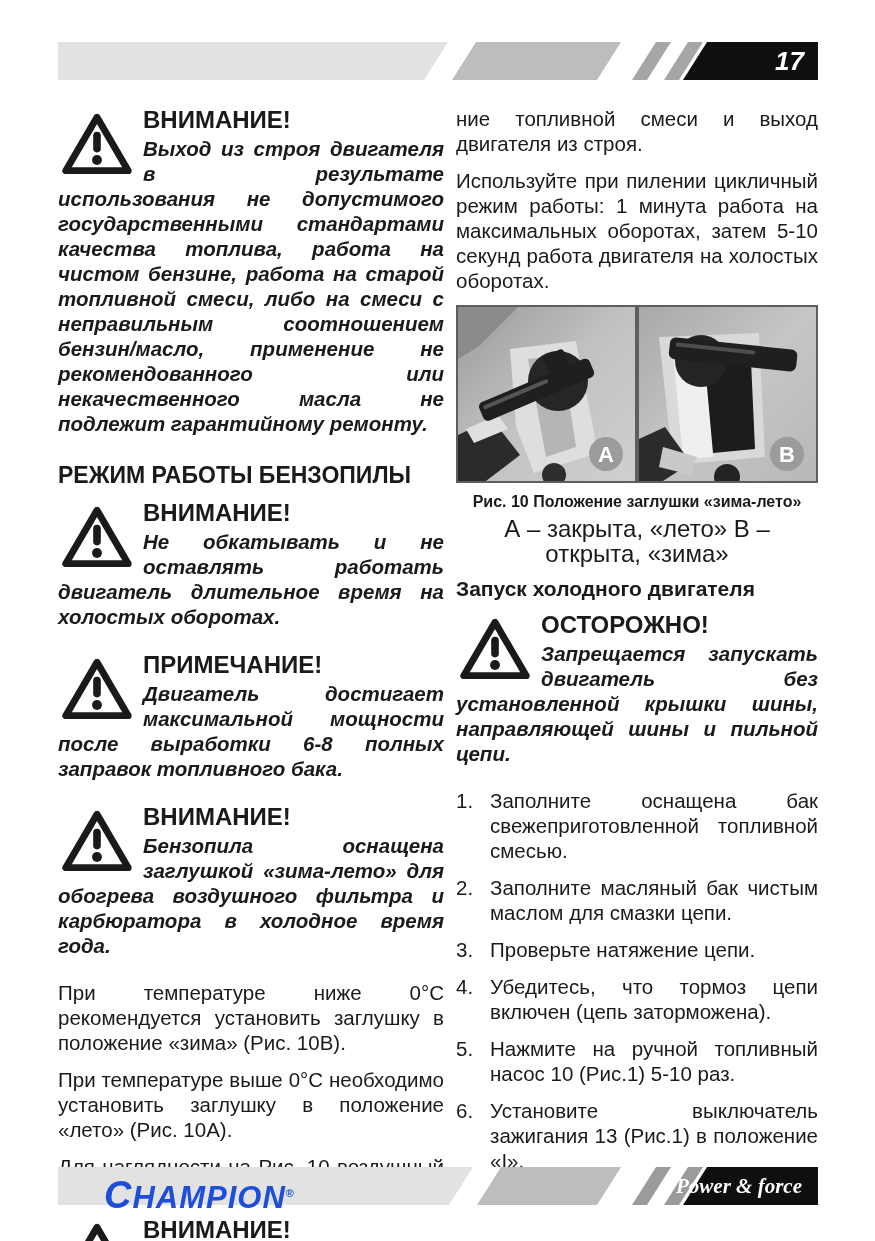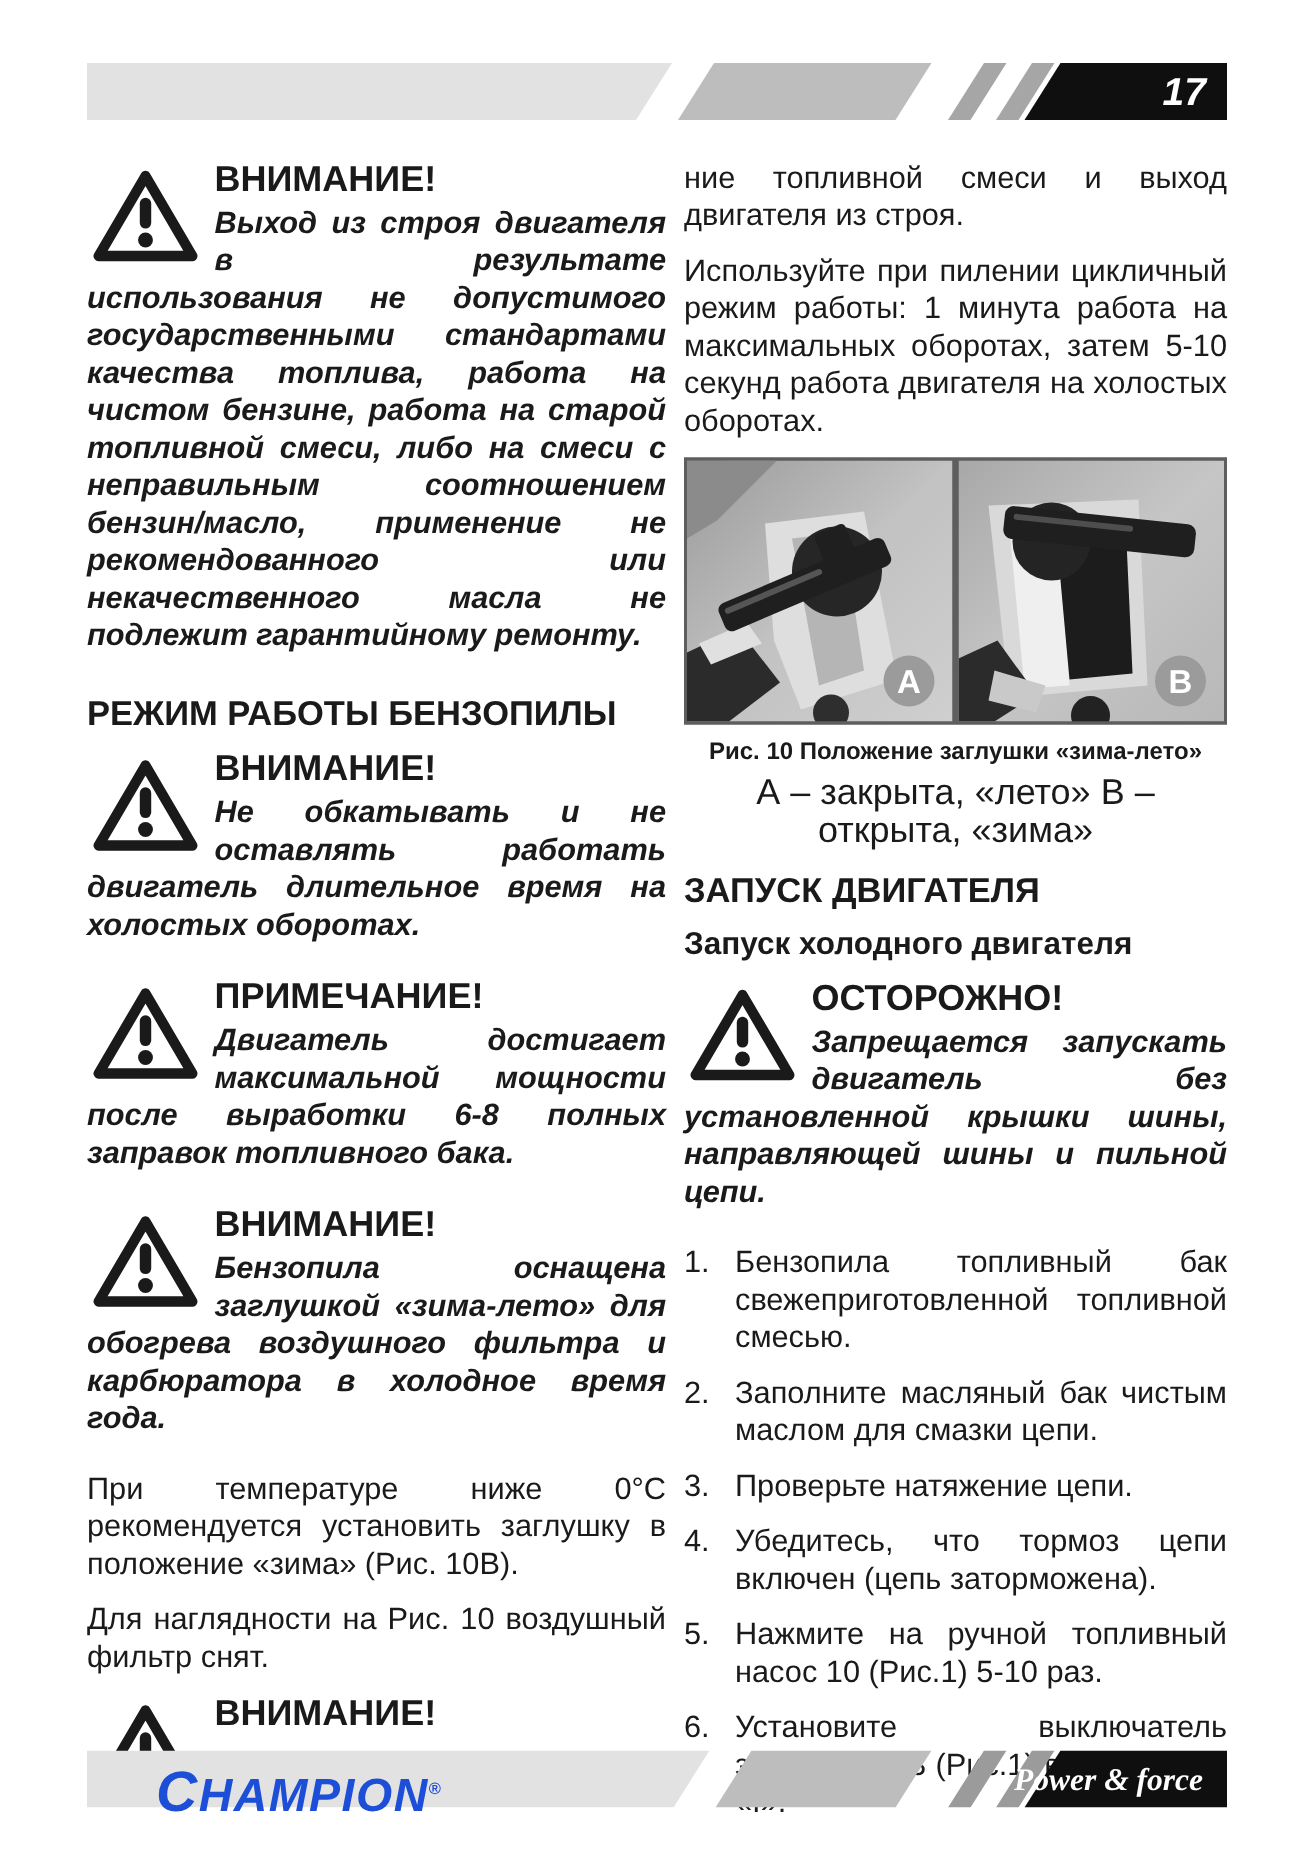--- a/index.html
+++ b/index.html
@@ -196,7 +196,6 @@
       <div class="fig-subcaption">А – закрыта, «лето» В – открыта, «зима»</div>
     </div>
 
-    <h2 class="section-heading">ЗАПУСК ДВИГАТЕЛЯ</h2>
     <h3 class="sub-heading">Запуск холодного двигателя</h3>
 
     <div class="warn">

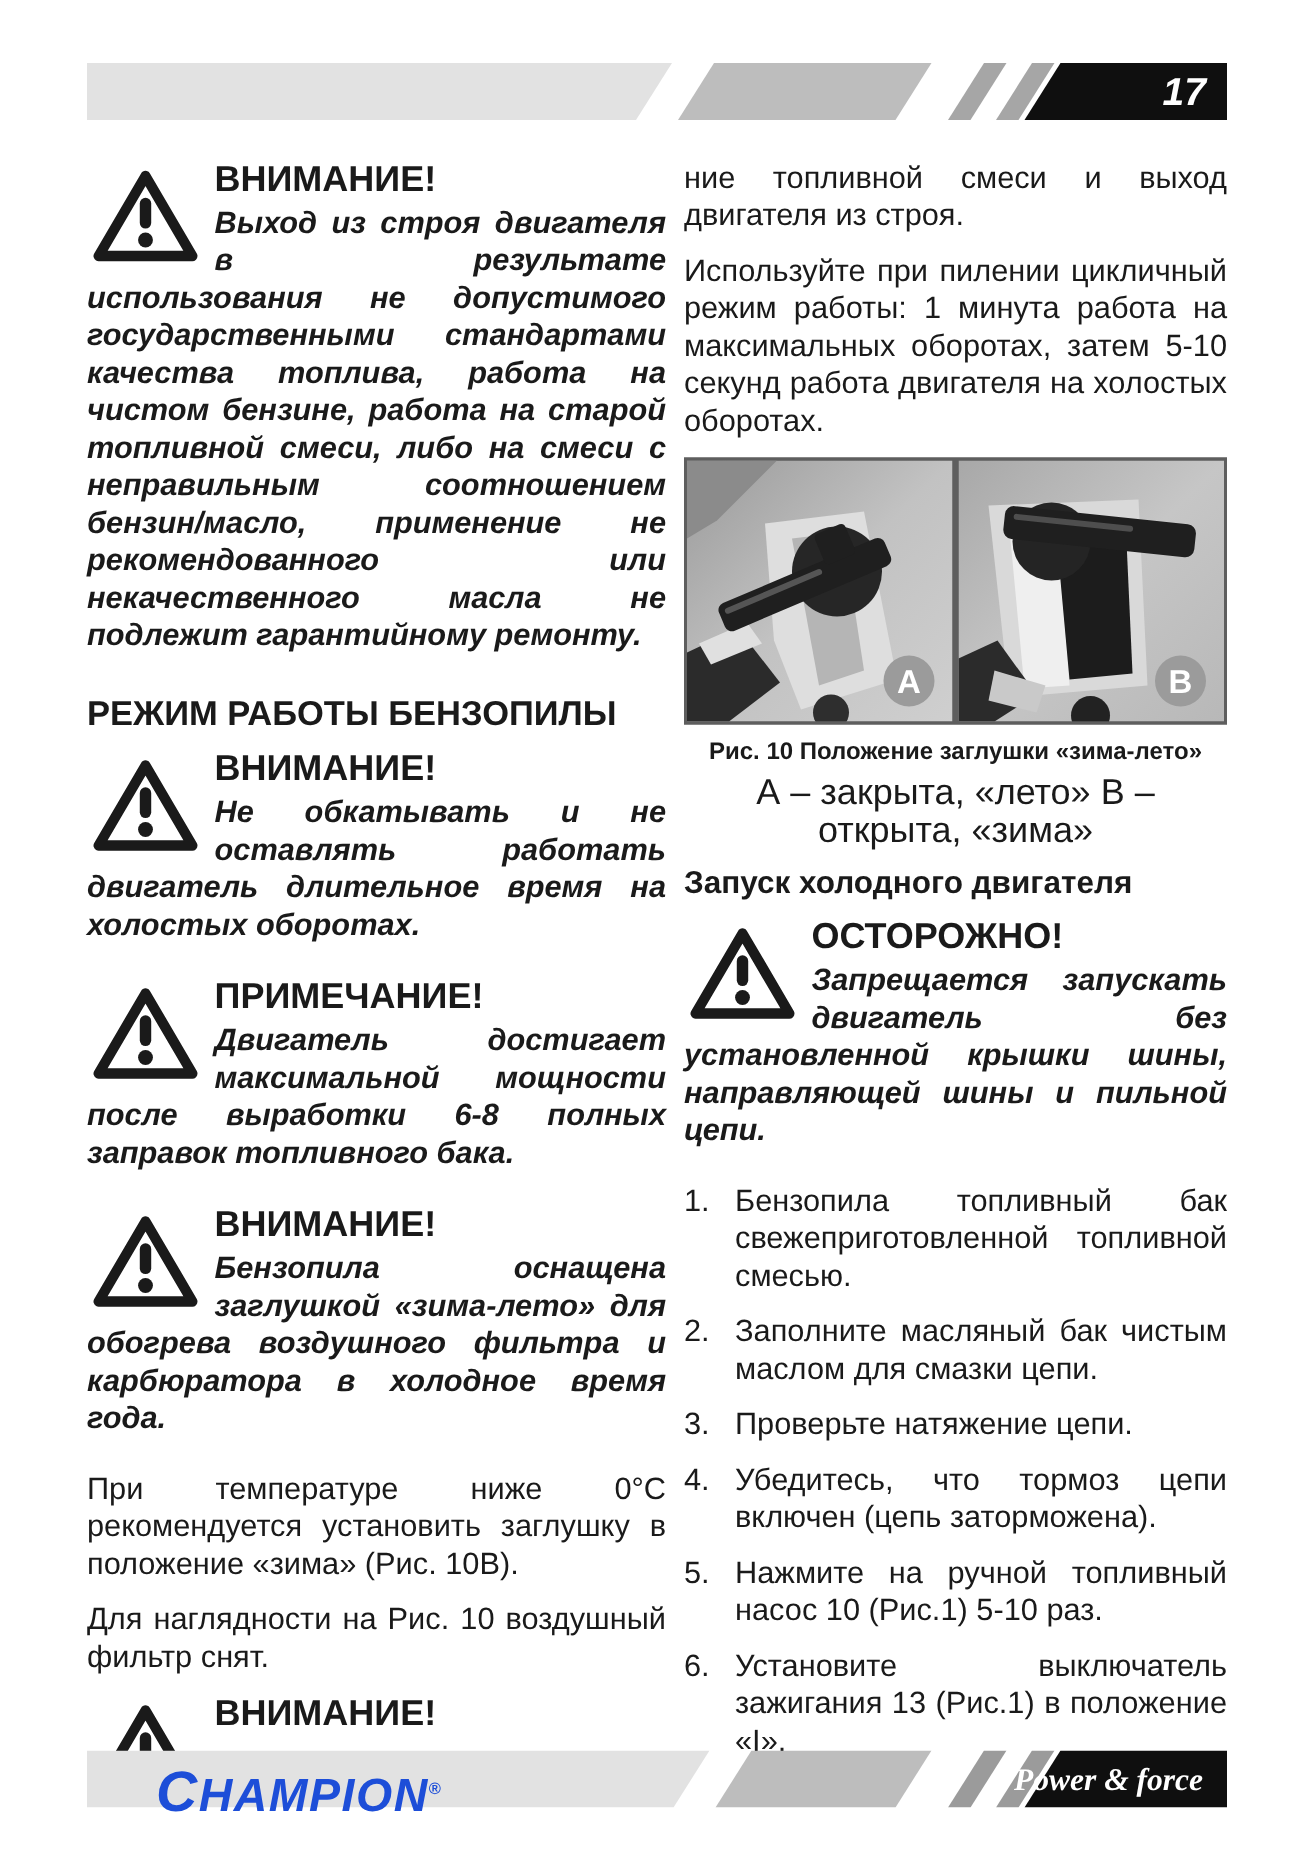--- a/index.html
+++ b/index.html
@@ -211,7 +211,7 @@
     <ol class="steps">
         <li>
           <span class="step-num">1.</span>
-          <span class="step-text">Бензопила топливный бак свежеприготовленной топливной смесью.</span>
+          <span class="step-text">Заполните оснащена бак свежеприготовленной топливной смесью.</span>
         </li>
         <li>
           <span class="step-num">2.</span>

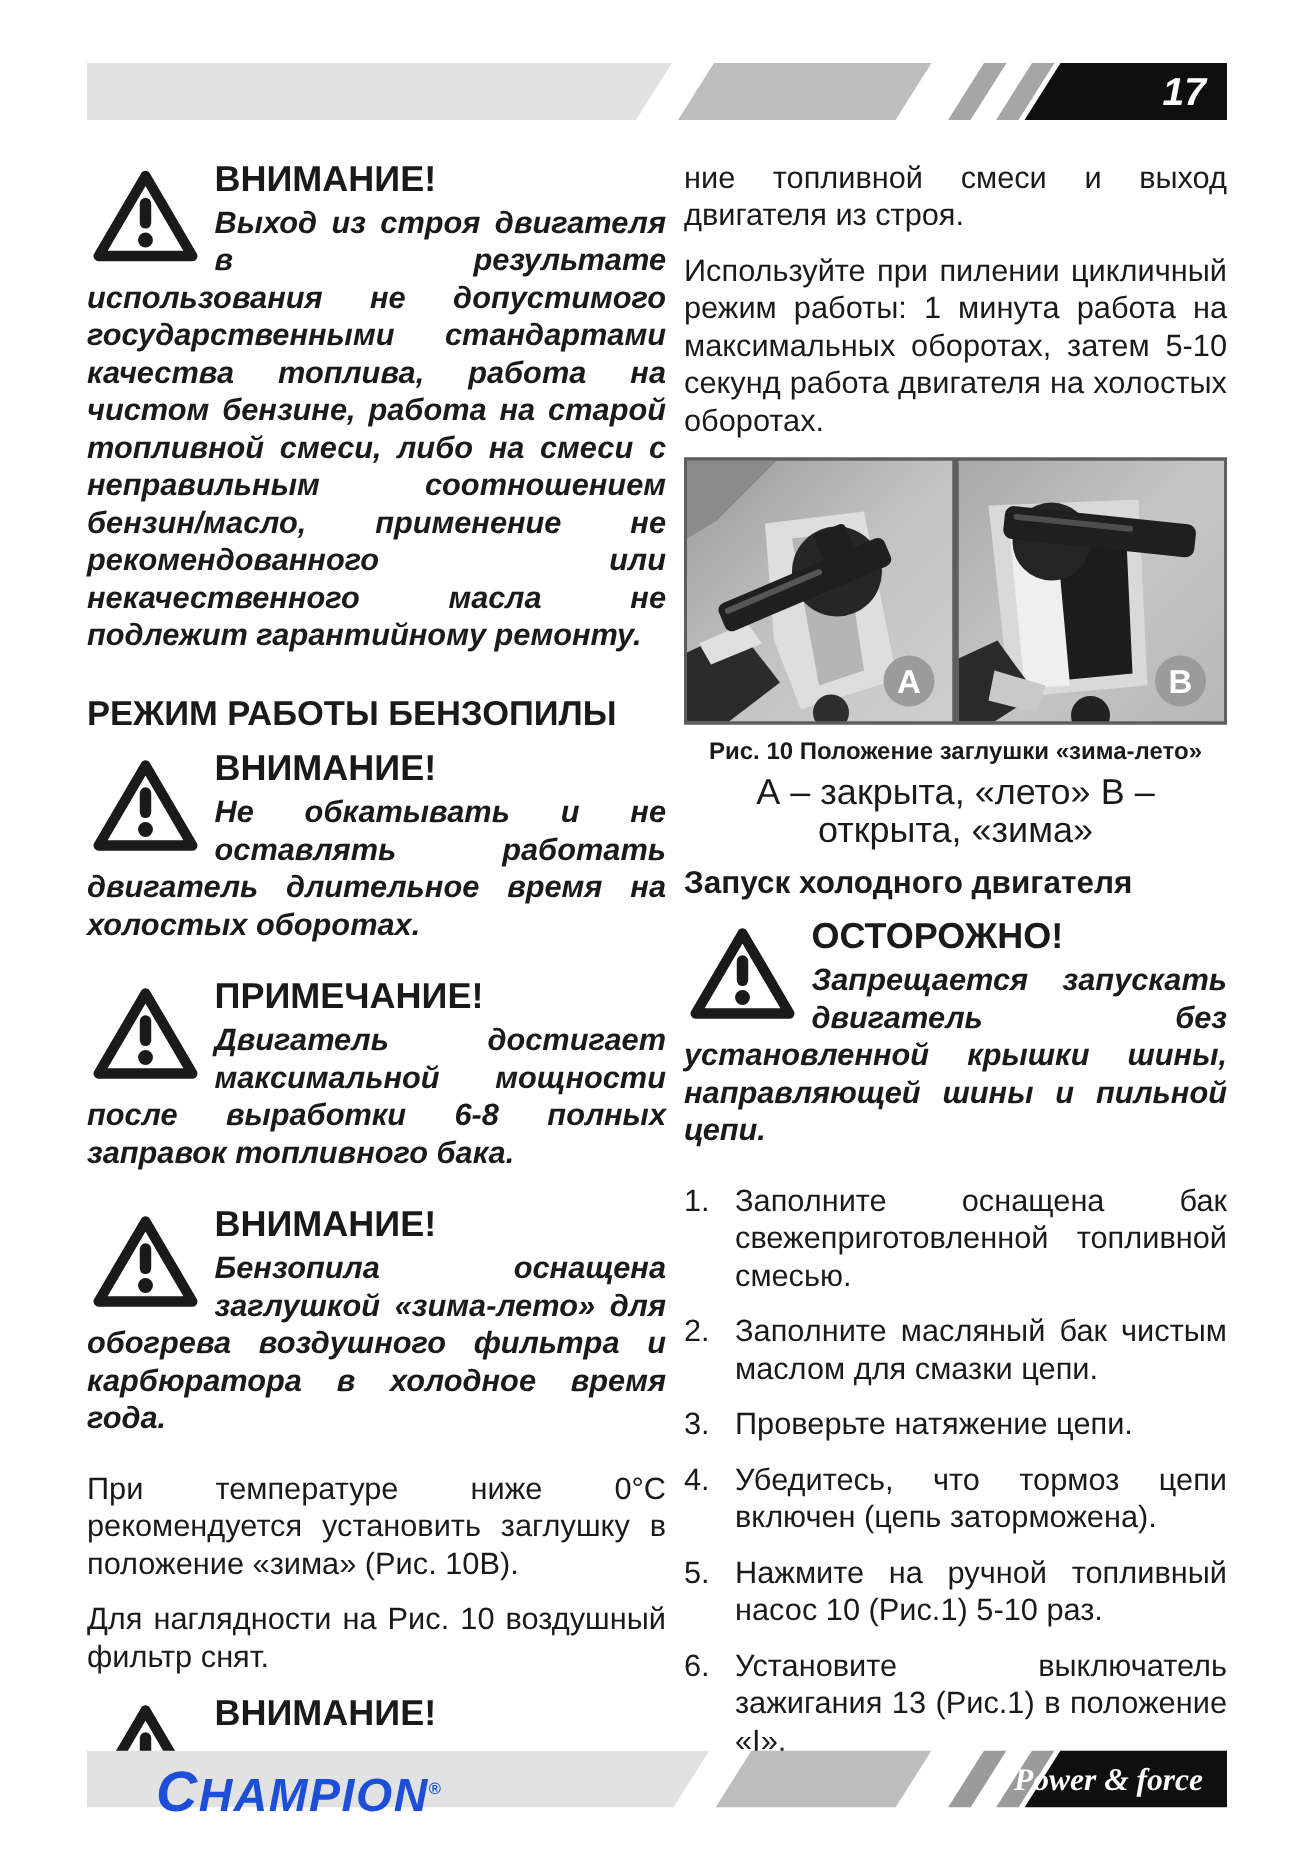--- a/index.html
+++ b/index.html
@@ -121,6 +121,7 @@
     </div>
 
     <p>При температуре ниже 0°С рекомендуется установить заглушку в положение «зима» (Рис. 10В).</p>
+    <p>При температуре выше 0°С необходимо установить заглушку в положение «лето» (Рис. 10А).</p>
     <p>Для наглядности на Рис. 10 воздушный фильтр снят.</p>
 
     <div class="warn">

